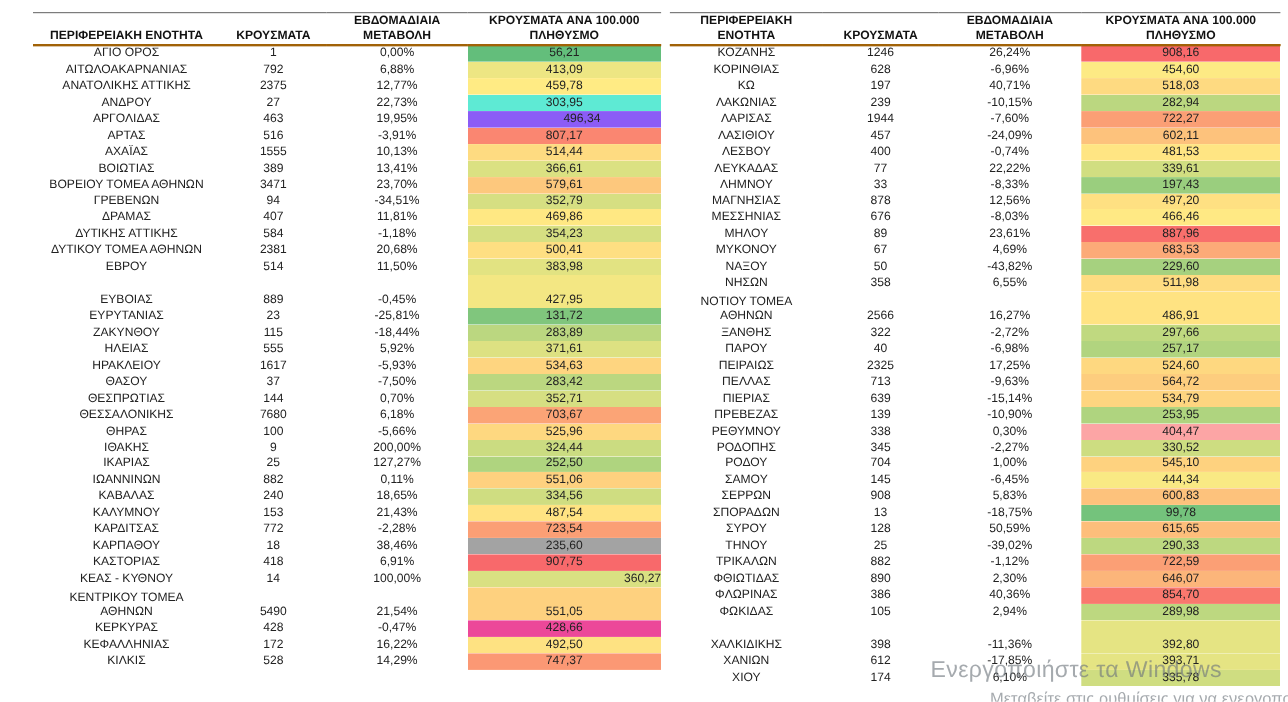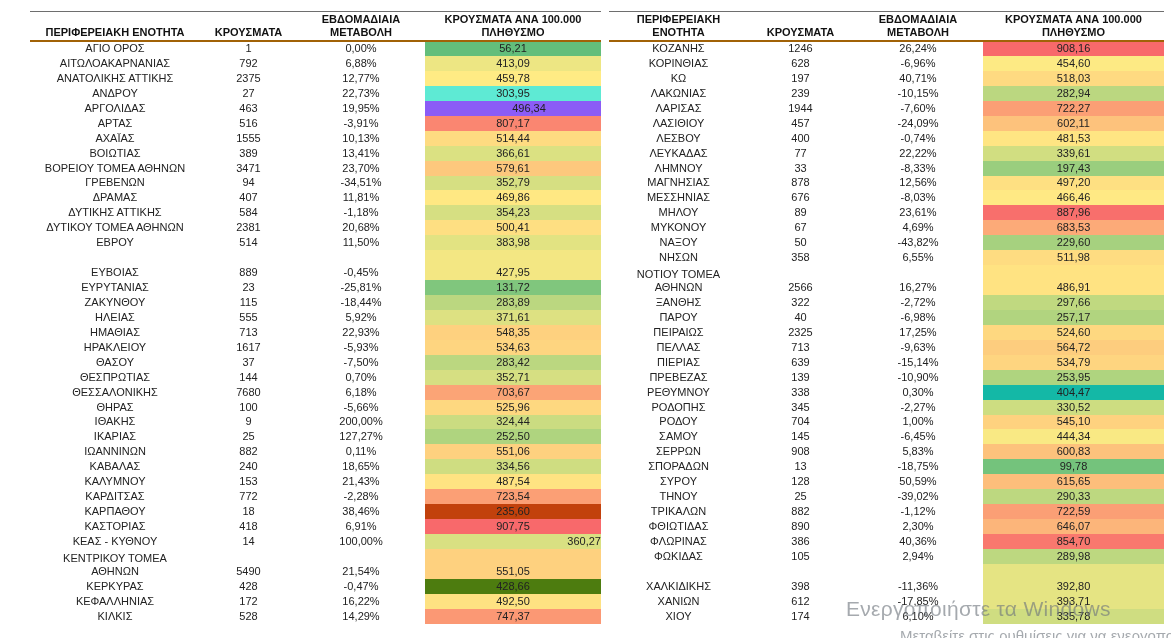--- a/index.html
+++ b/index.html
@@ -179,12 +179,6 @@
         <td style="background: rgb(221, 225, 130);">371,61</td>
       </tr>
       <tr>
-        <td>ΗΜΑΘΙΑΣ</td>
-        <td>713</td>
-        <td>22,93%</td>
-        <td style="background: rgb(254, 209, 127);">548,35</td>
-      </tr>
-      <tr>
         <td>ΗΡΑΚΛΕΙΟΥ</td>
         <td>1617</td>
         <td>-5,93%</td>

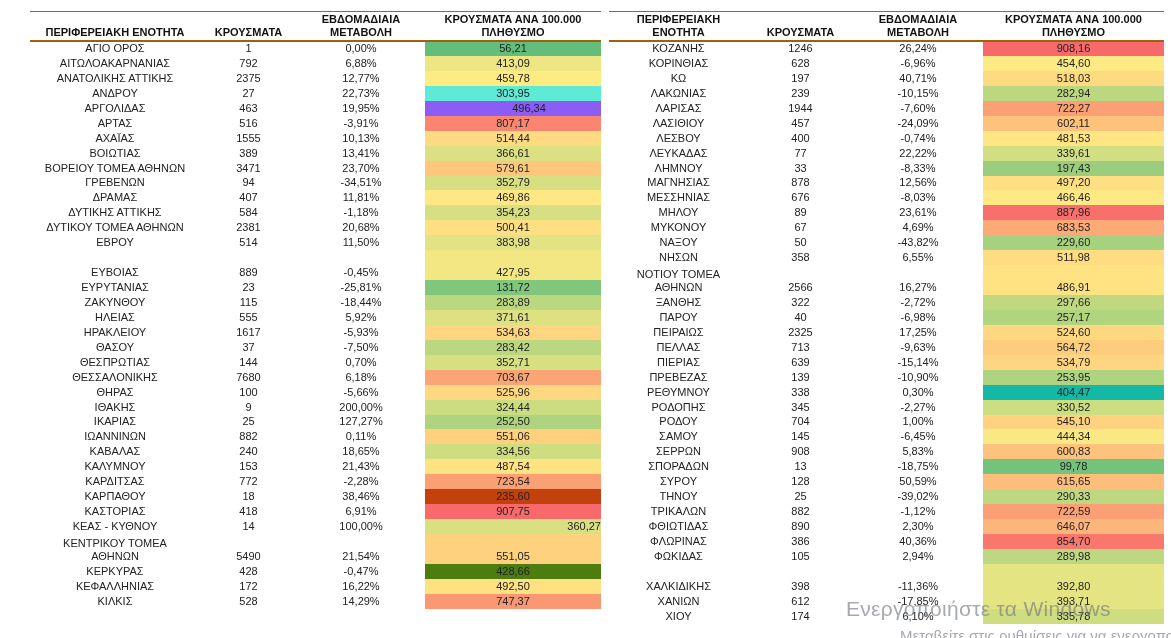--- a/index.html
+++ b/index.html
@@ -446,7 +446,7 @@
         <td>ΡΕΘΥΜΝΟΥ</td>
         <td>338</td>
         <td>0,30%</td>
-        <td style="background: #14b8a6;">404,47</td>
+        <td style="background: #fca5a5;">404,47</td>
       </tr>
       <tr>
         <td>ΡΟΔΟΠΗΣ</td>

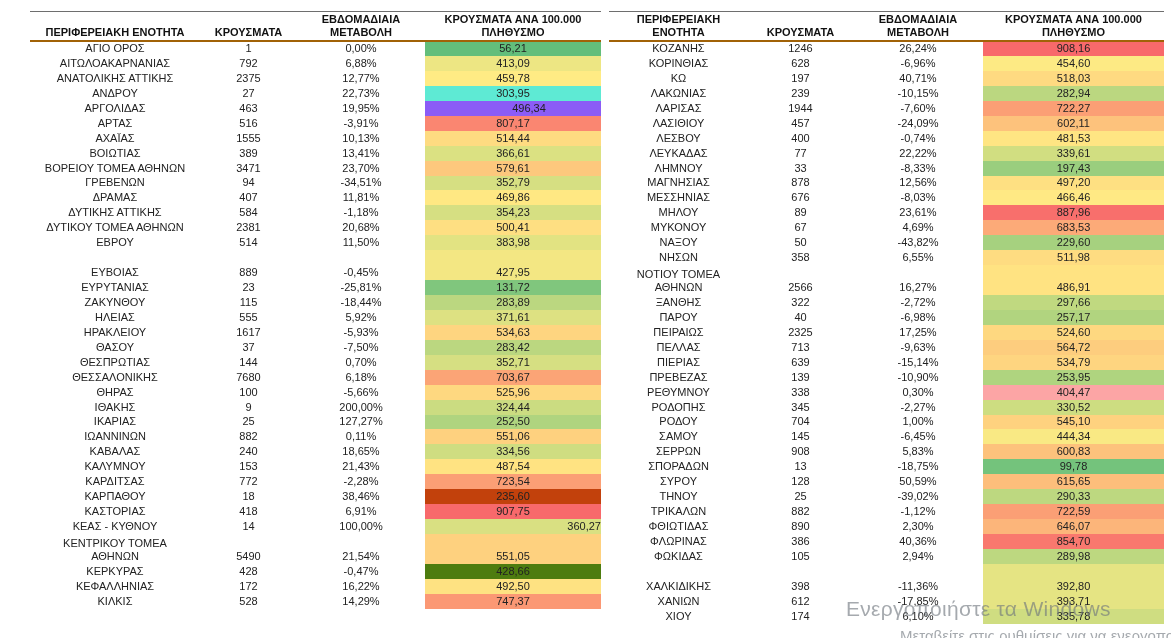--- a/index.html
+++ b/index.html
@@ -248,7 +248,7 @@
         <td>ΚΑΡΠΑΘΟΥ</td>
         <td>18</td>
         <td>38,46%</td>
-        <td style="background: #c2410c; margin-top: 20px;">235,60</td>
+        <td style="background: #a3a3a3; margin-top: 20px;">235,60</td>
       </tr>
       <tr>
         <td>ΚΑΣΤΟΡΙΑΣ</td>

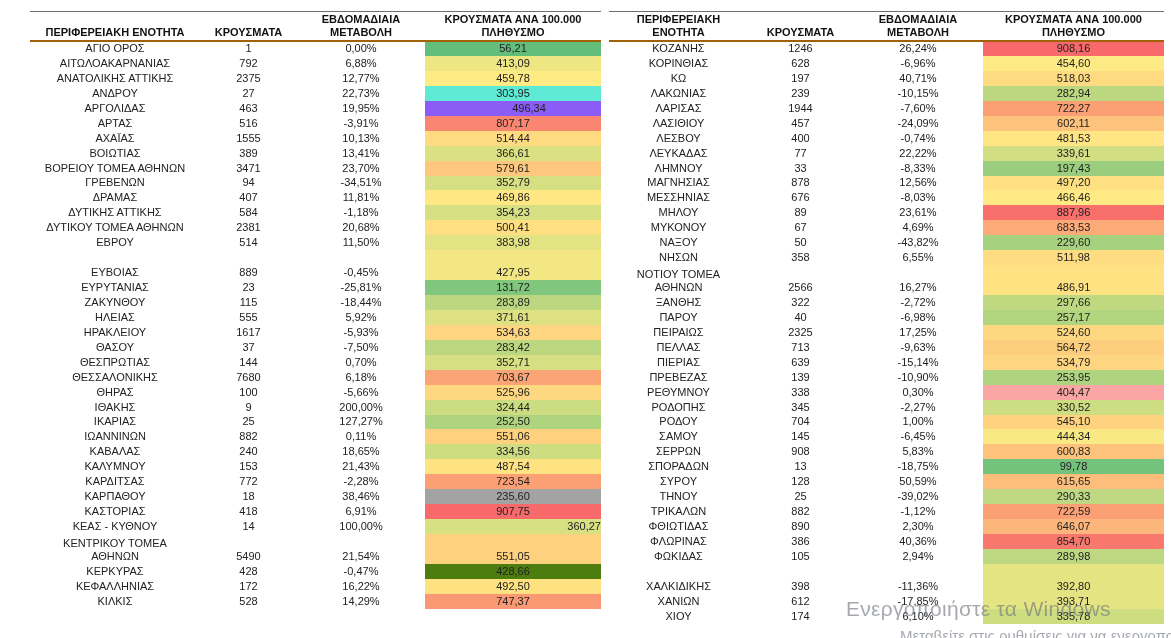--- a/index.html
+++ b/index.html
@@ -273,7 +273,7 @@
         <td>ΚΕΡΚΥΡΑΣ</td>
         <td>428</td>
         <td>-0,47%</td>
-        <td style="background: #4d7c0f;">428,66</td>
+        <td style="background: #ec4899;">428,66</td>
       </tr>
       <tr>
         <td>ΚΕΦΑΛΛΗΝΙΑΣ</td>

